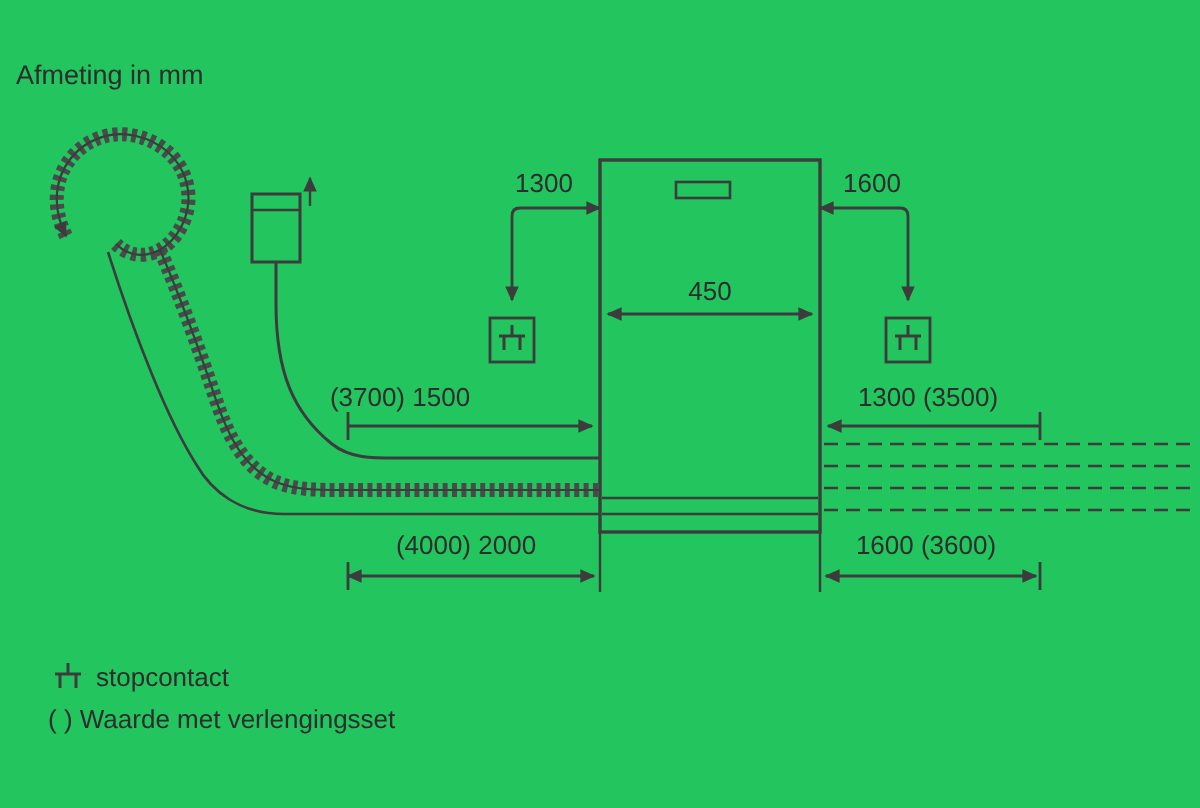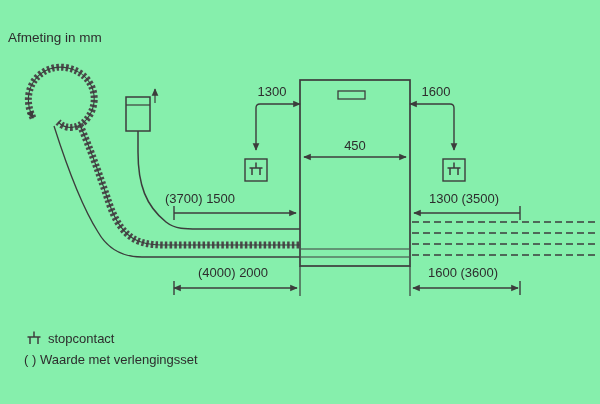--- a/index.html
+++ b/index.html
@@ -6,7 +6,7 @@
   .canvas{
     position:relative;
     width:600px;height:404px;
-    background:#86efac;
+    background:#22c55e;
     overflow:hidden;
     font-family:"Liberation Sans", sans-serif;
   }

